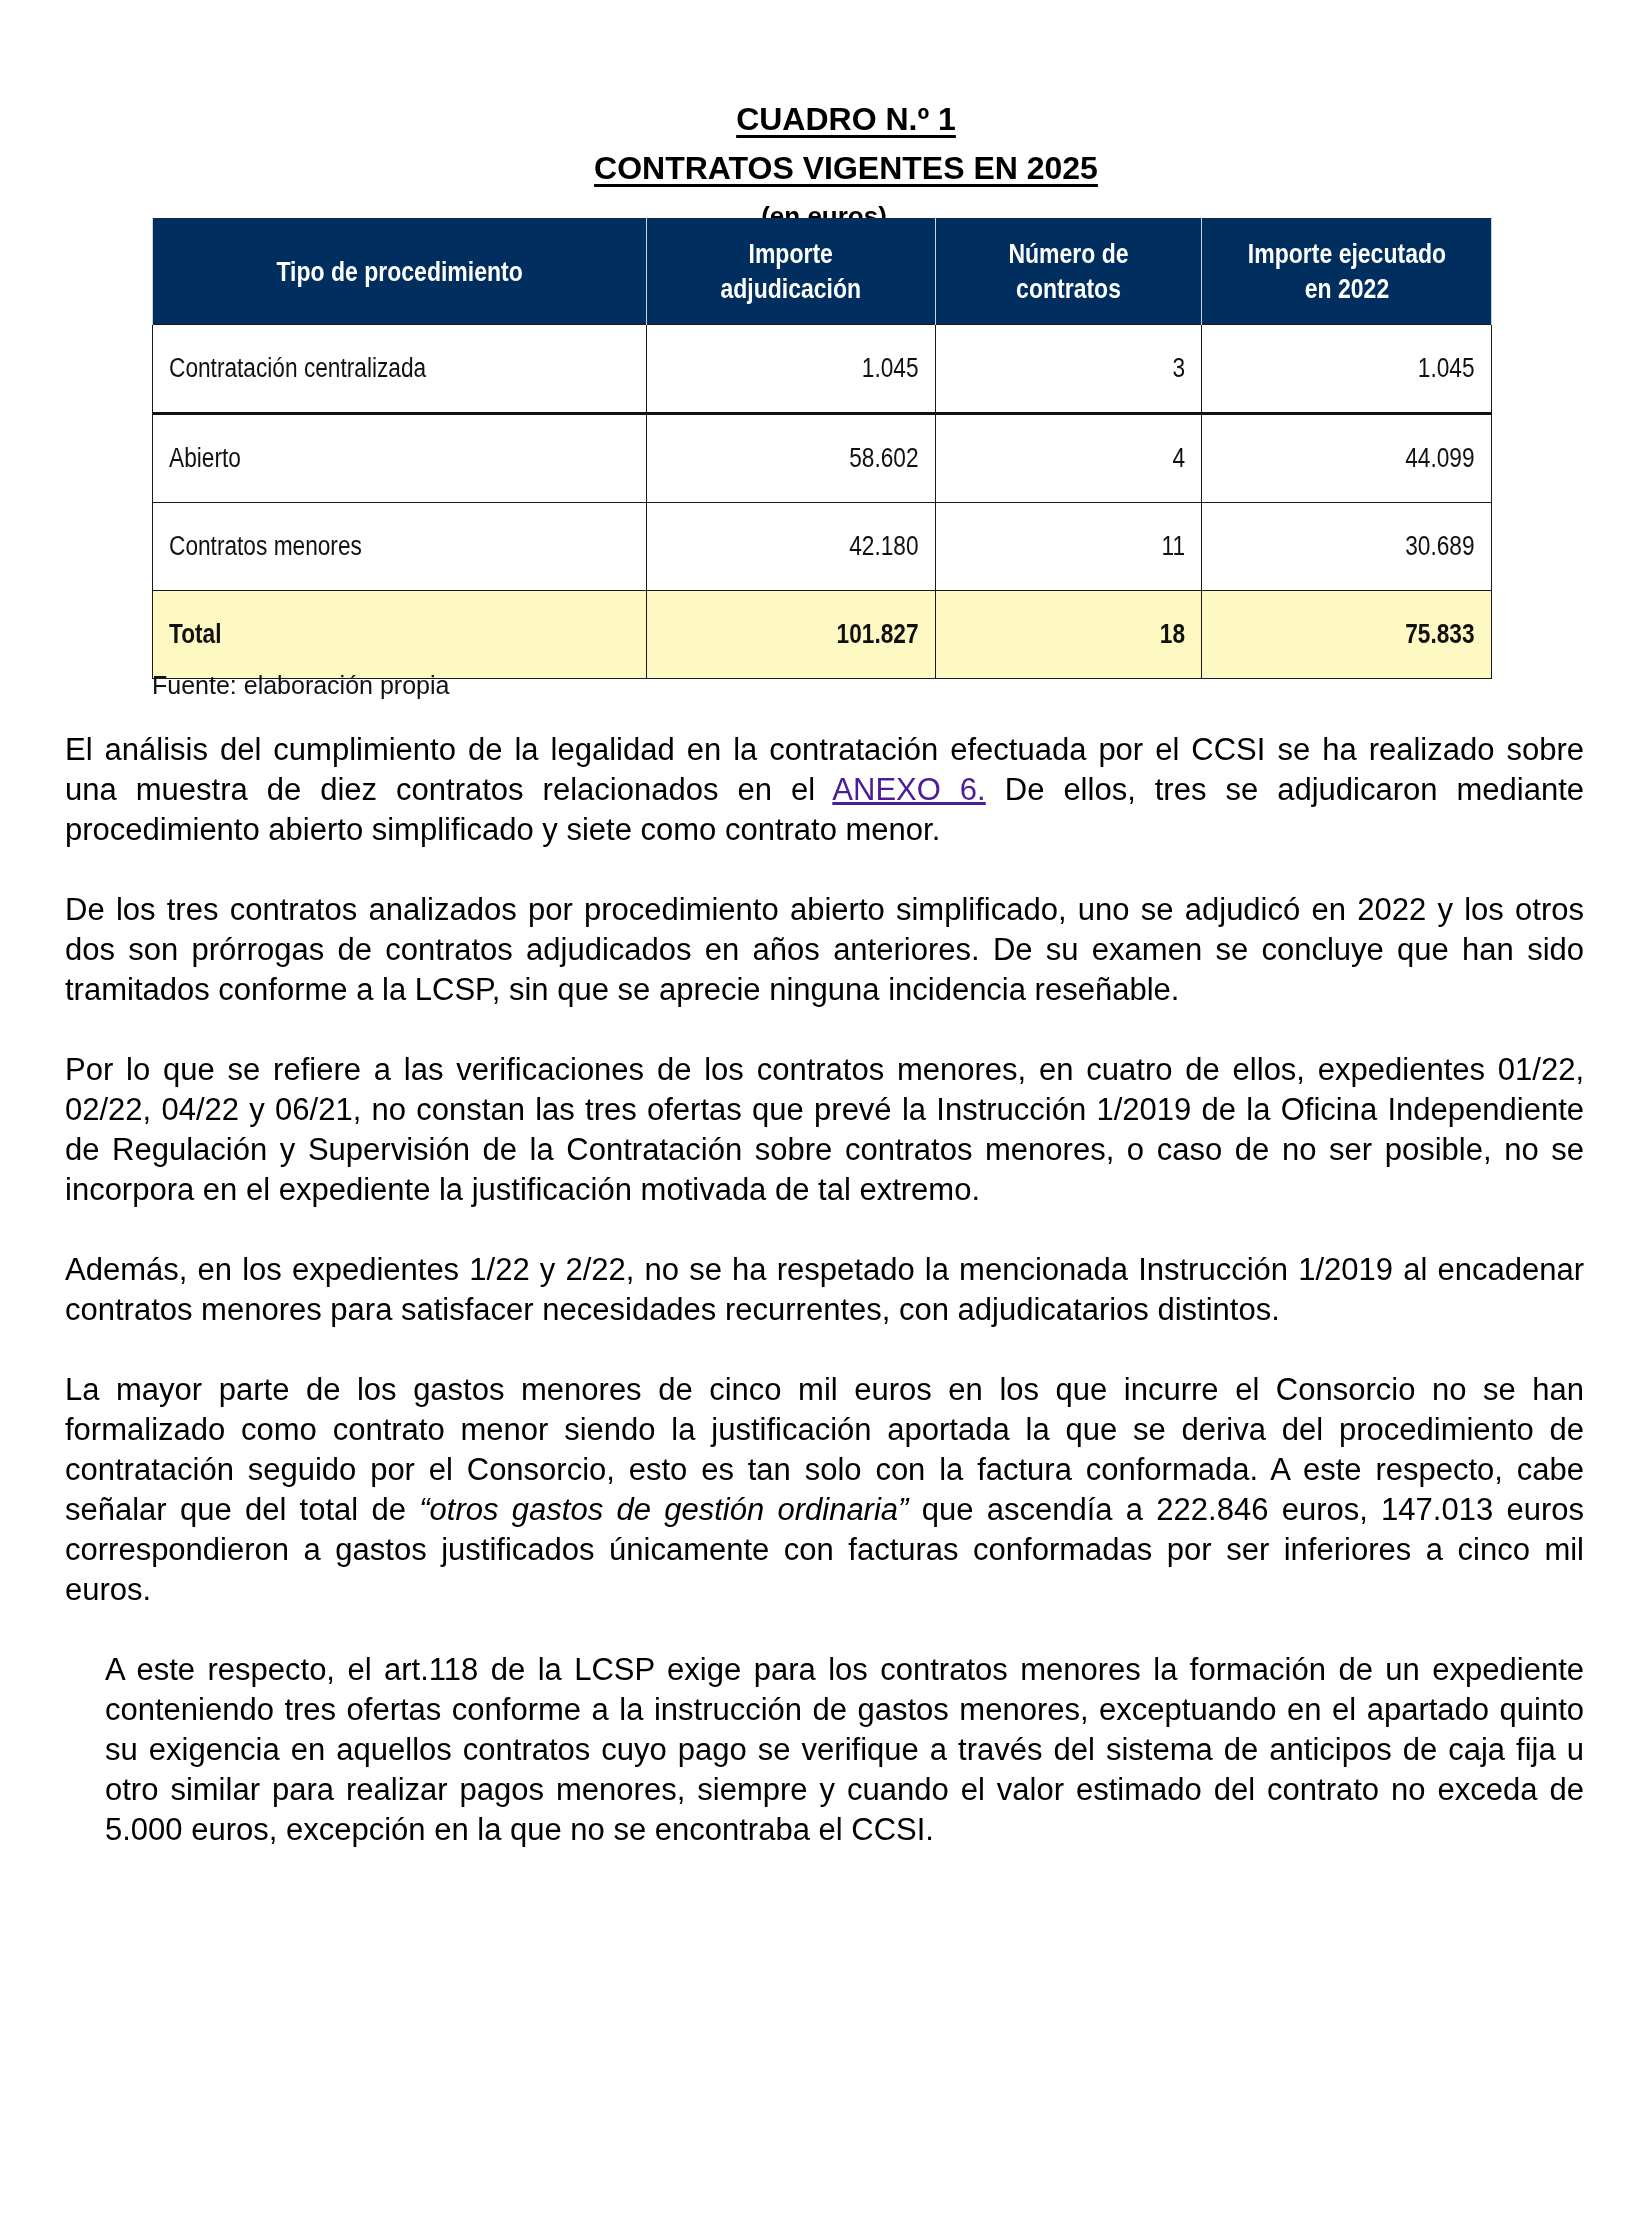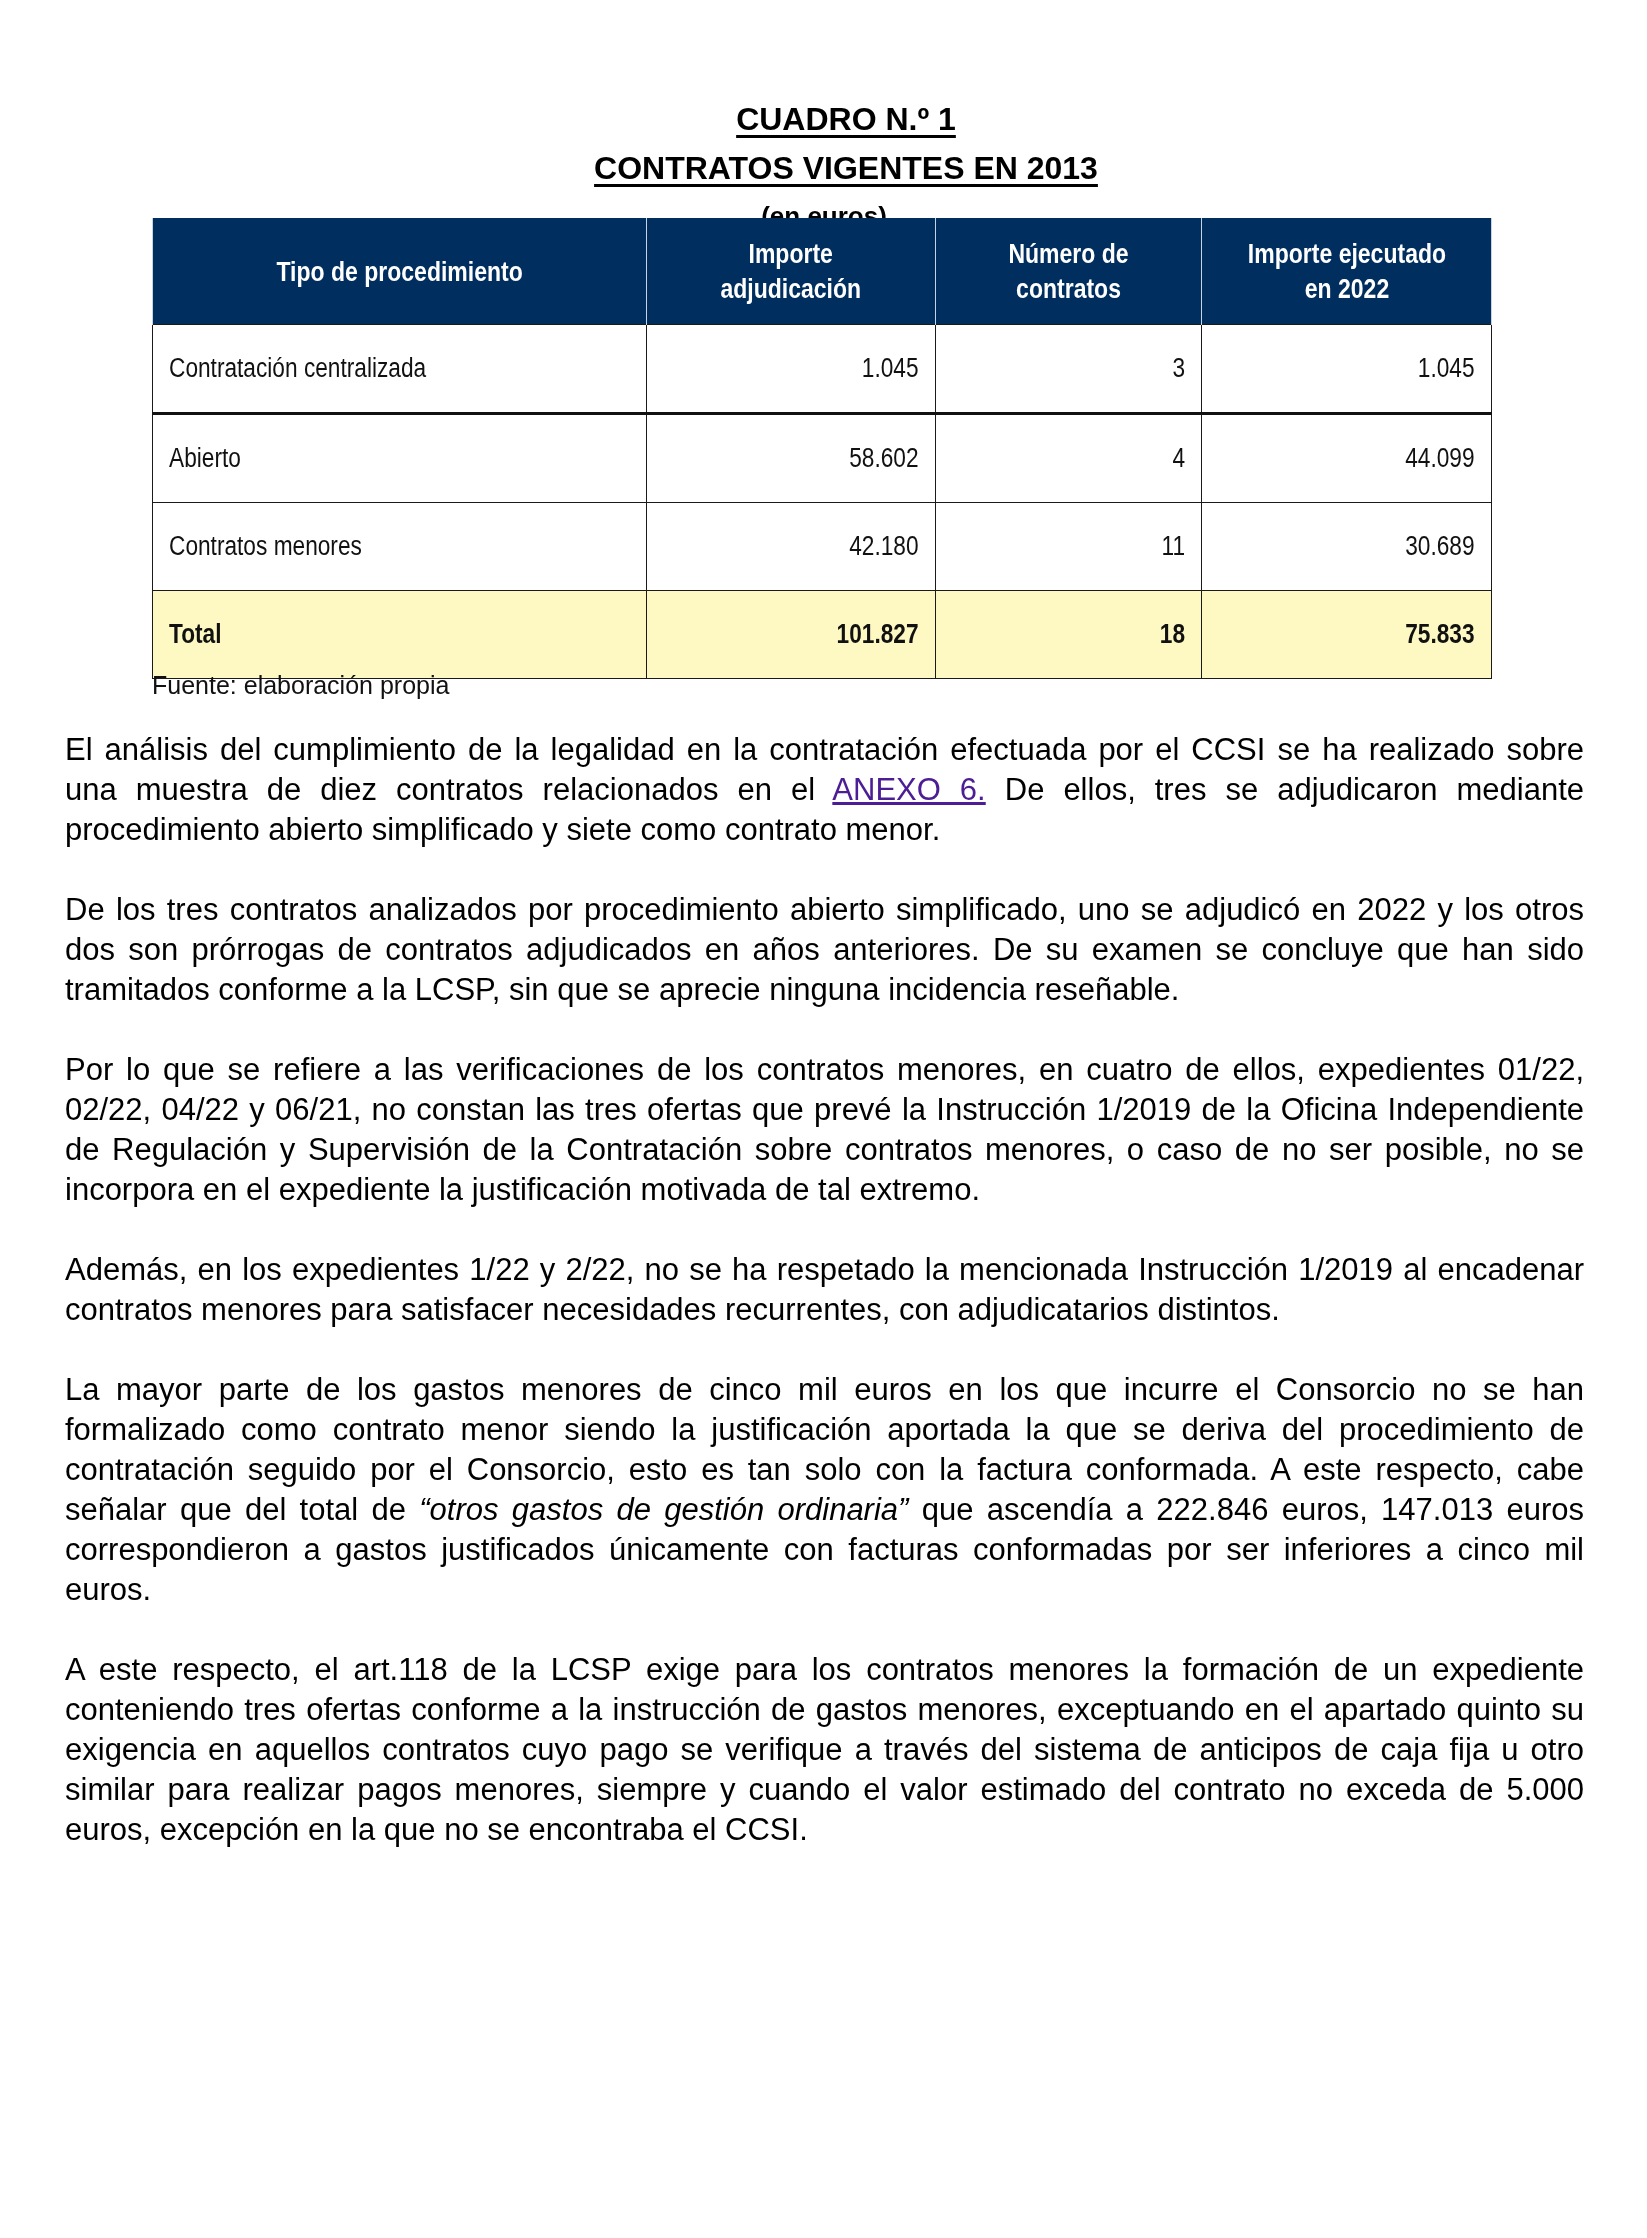--- a/index.html
+++ b/index.html
@@ -39,7 +39,7 @@
 
 <div class="title-block">
   <span class="title-line">CUADRO N.º 1</span>
-  <span class="title-line">CONTRATOS VIGENTES EN 2013</span>
+  <span class="title-line">CONTRATOS VIGENTES EN 2025</span>
   <span class="subtitle-line">(en euros)</span>
 </div>
 

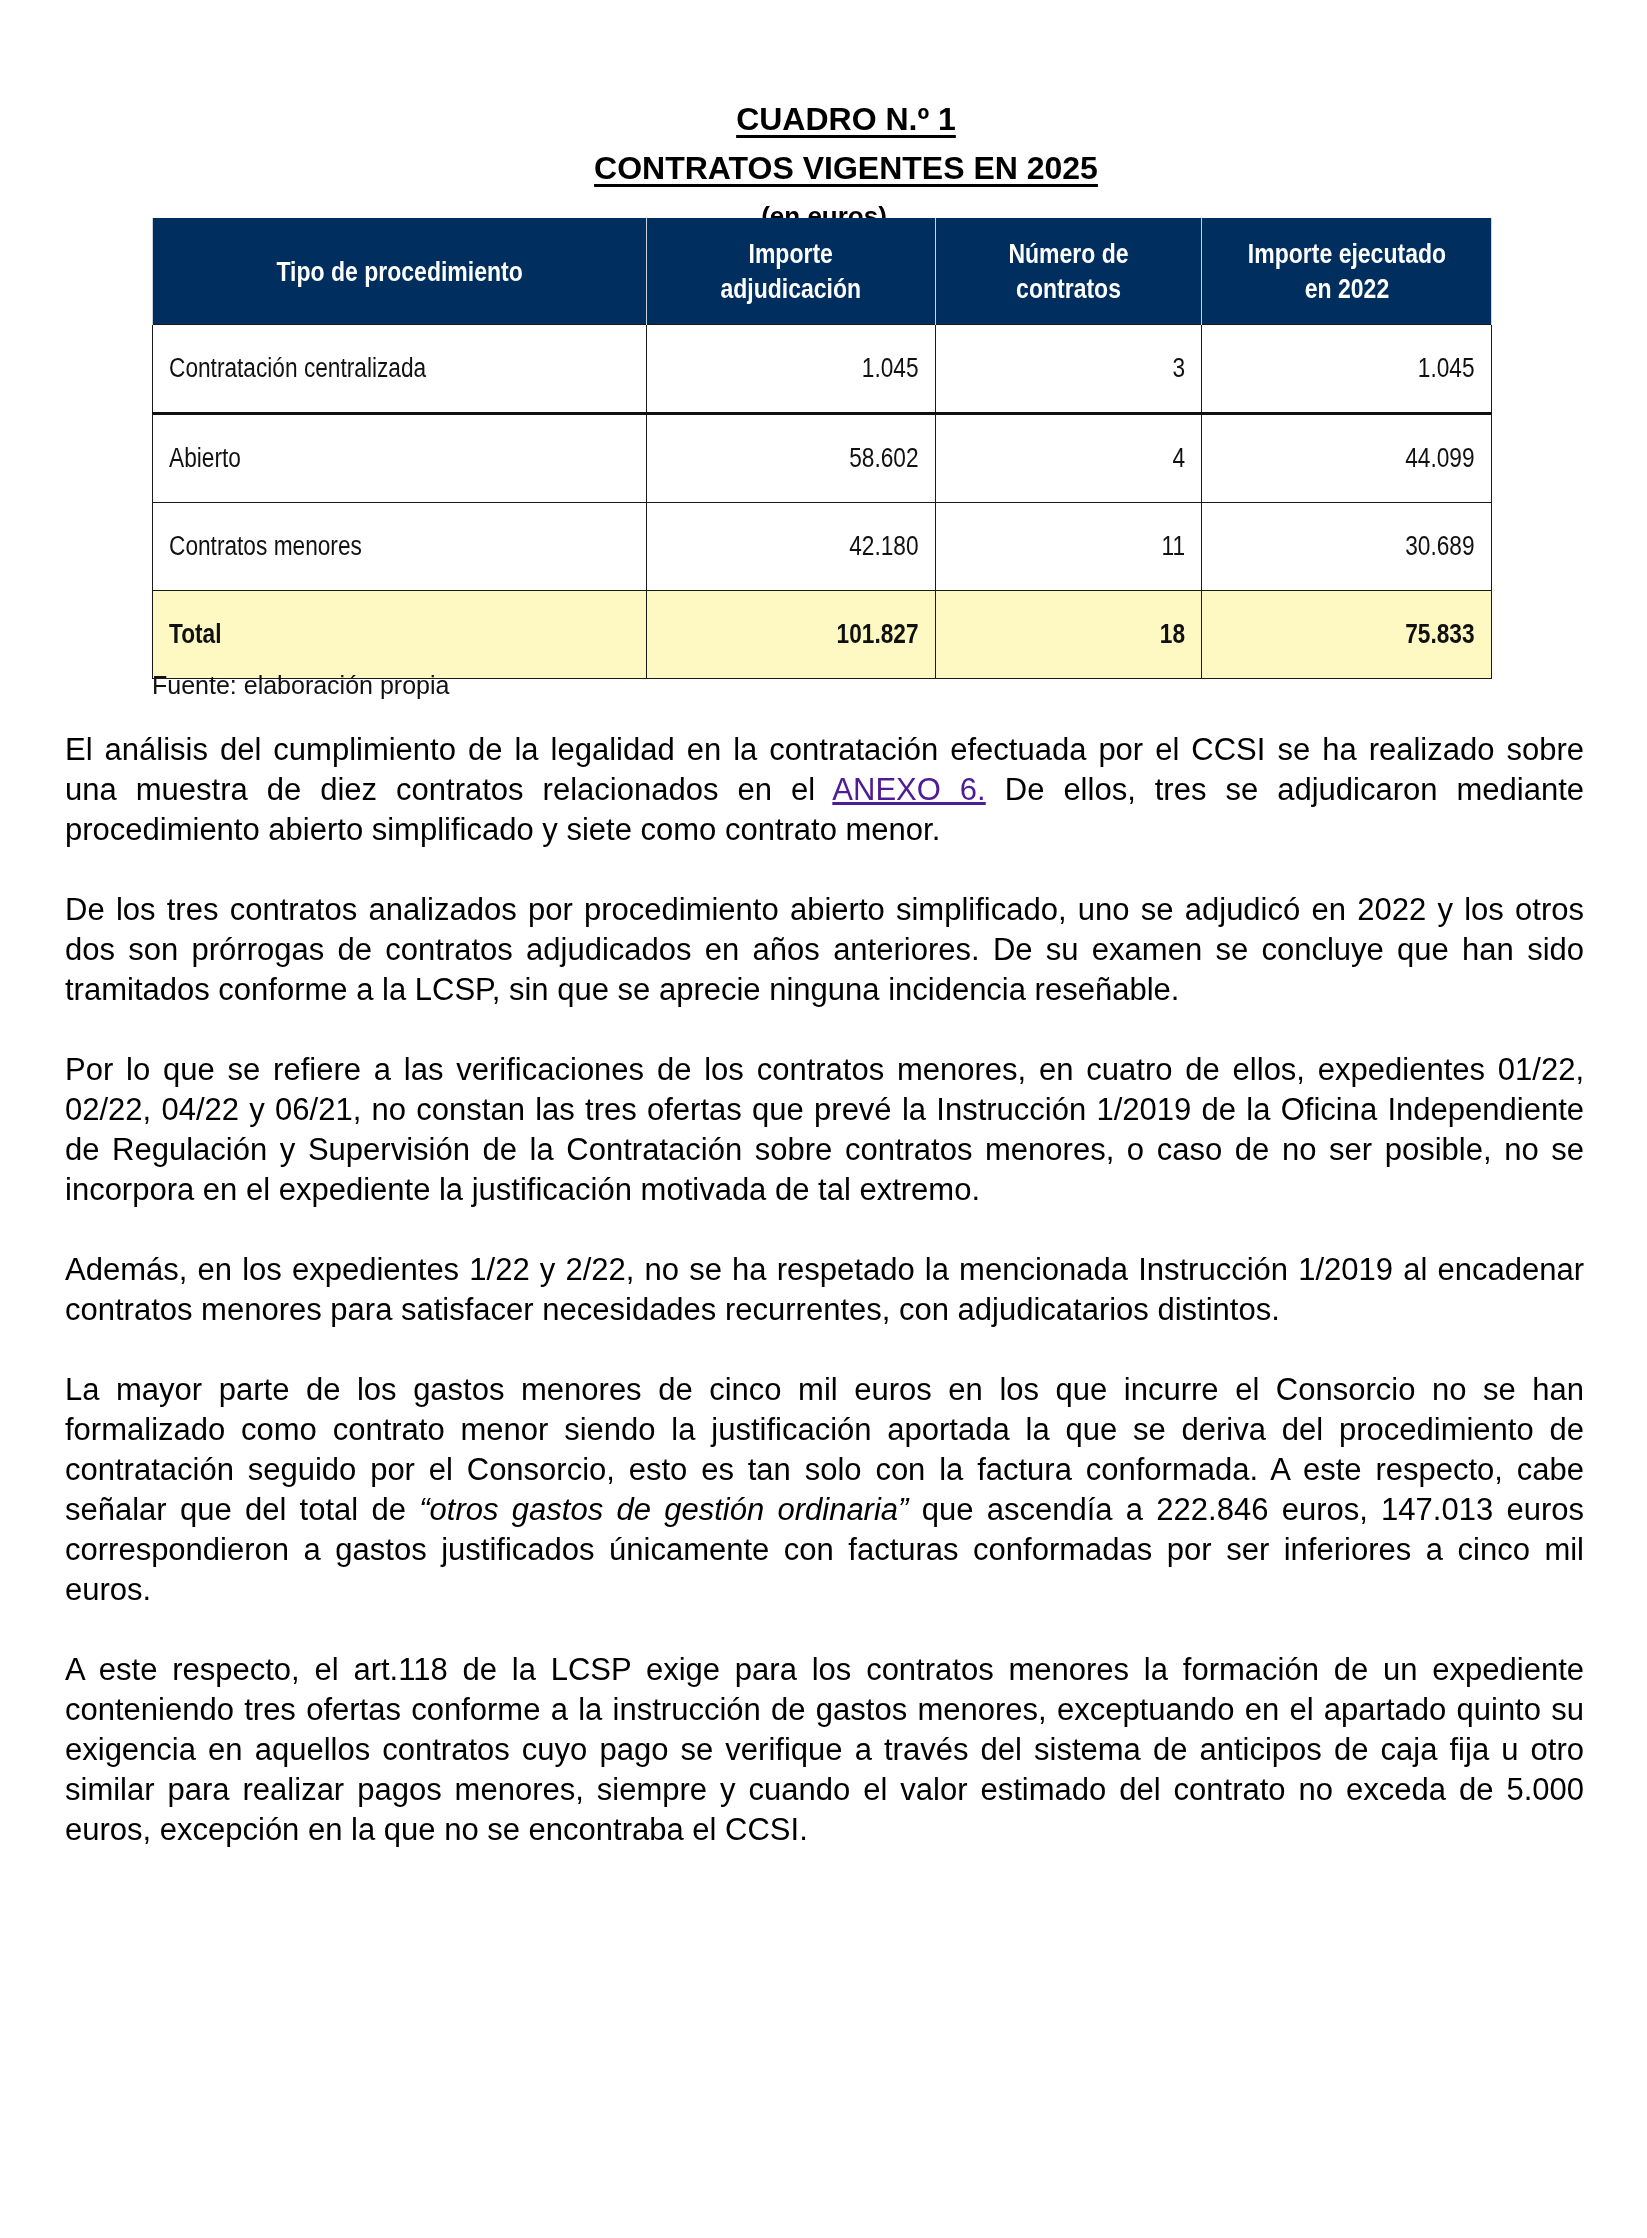--- a/index.html
+++ b/index.html
@@ -30,7 +30,7 @@
 
   .body-text { position: absolute; left: 65px; top: 730px; width: 1519px; }
   .body-text p { margin: 0 0 40px 0; font-size: 31px; line-height: 40px; text-align: justify; color: #000; }
-  .body-text p:last-child { margin-bottom: 0; }
+  .body-text p:last-child { margin-bottom: 0; margin-left: 40px; }
   a.link { color: #4c1d95; text-decoration: underline; }
   em { font-style: italic; }
 </style>

